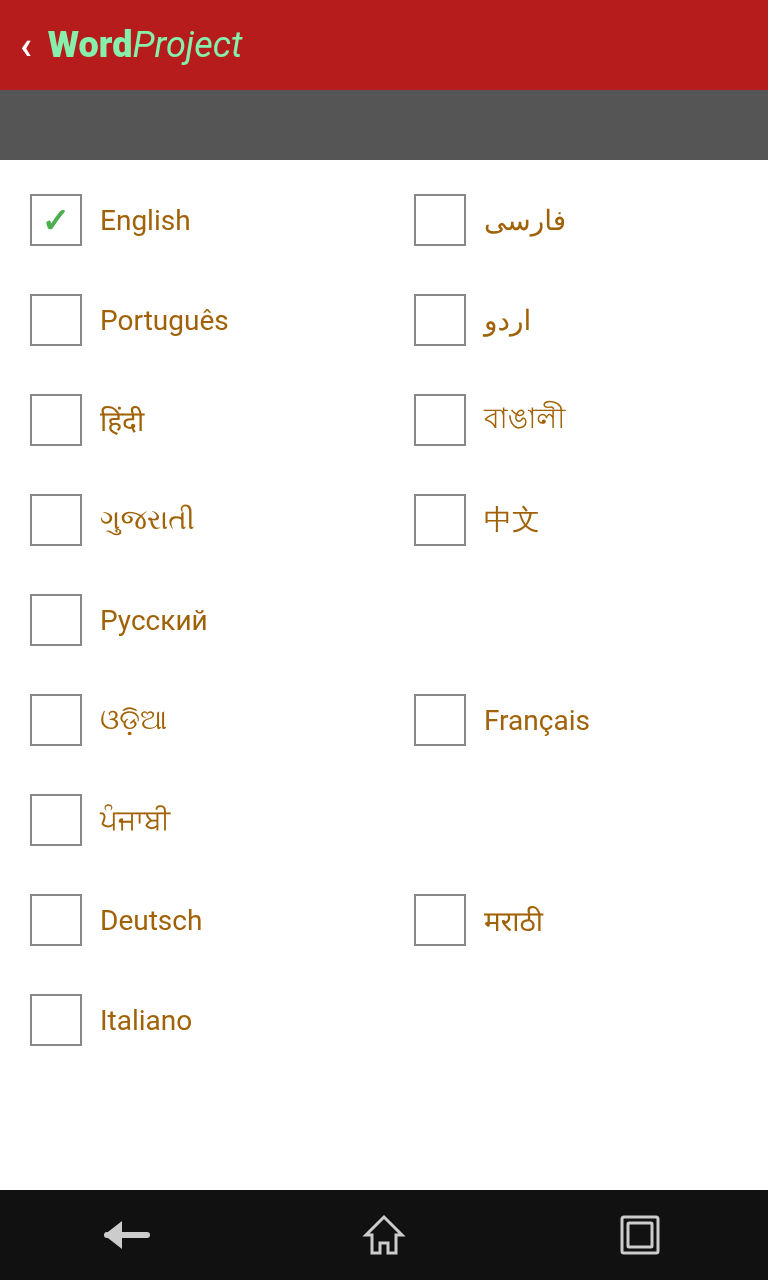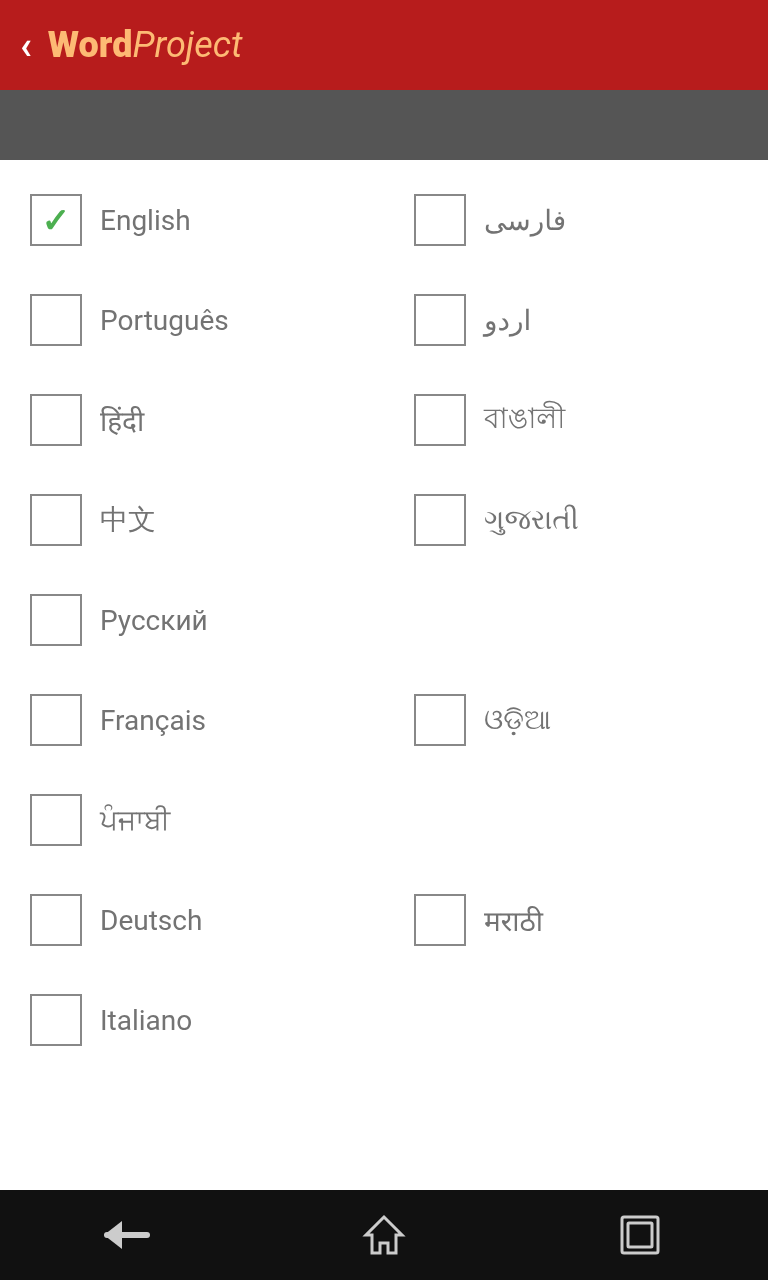--- a/index.html
+++ b/index.html
@@ -31,7 +31,7 @@
       line-height: 1;
     }
     .app-title {
-      color: #fdba74;
+      color: #86efac;
       font-size: 36px;
     }
     .app-title-bold {

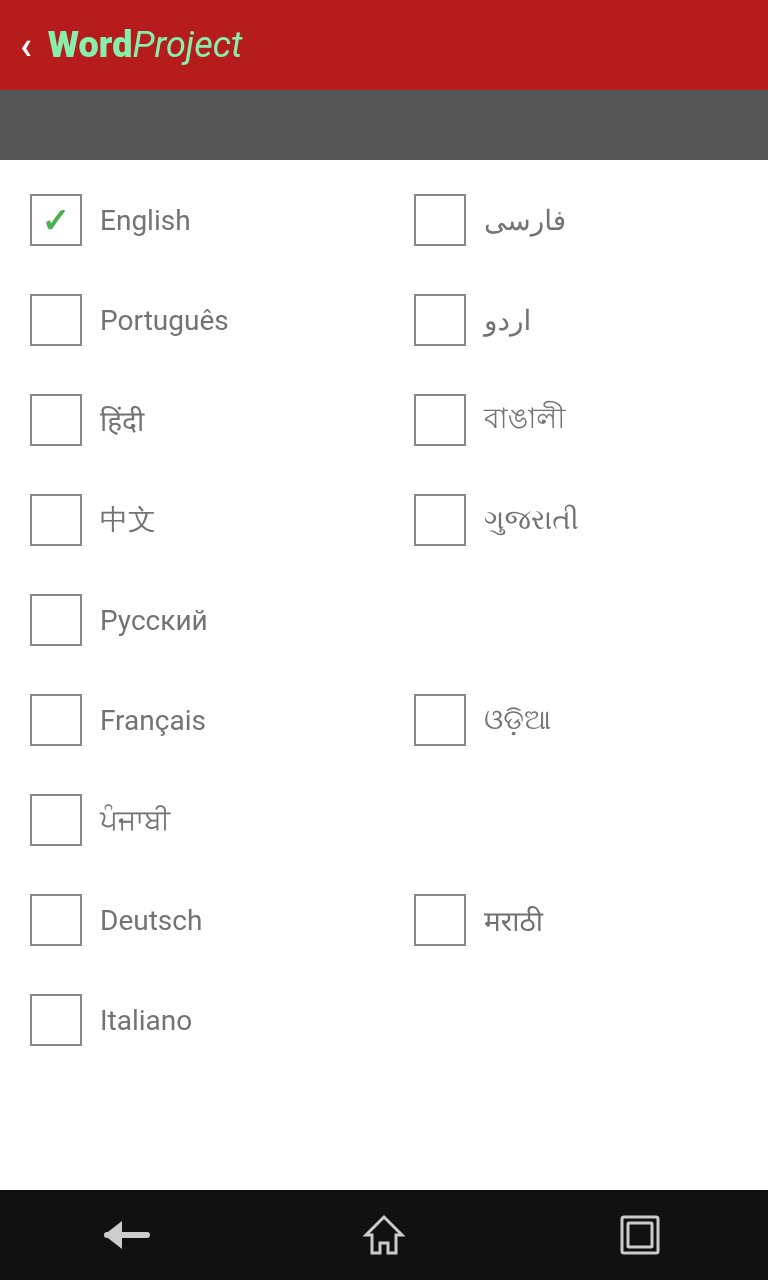--- a/index.html
+++ b/index.html
@@ -99,7 +99,7 @@
     }
     .lang-label {
       font-size: 28px;
-      color: #737373;
+      color: #a16207;
     }
 
     

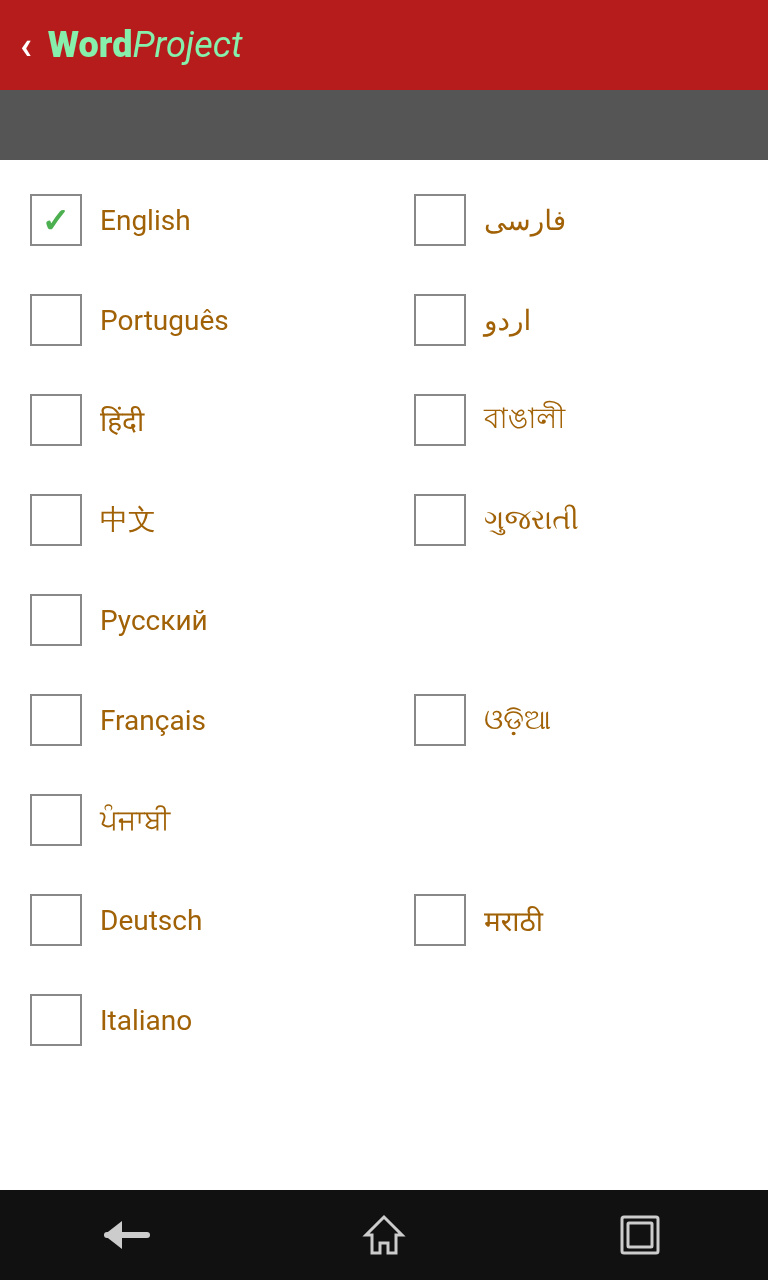--- a/index.html
+++ b/index.html
@@ -172,11 +172,11 @@
     <div class="lang-row">
       <div class="lang-item">
         <div class="checkbox"></div>
+        <span class="lang-label">ગુજરાતી</span>
+      </div>
+      <div class="lang-item">
+        <div class="checkbox"></div>
         <span class="lang-label">中文</span>
-      </div>
-      <div class="lang-item">
-        <div class="checkbox"></div>
-        <span class="lang-label">ગુજરાતી</span>
       </div>
     </div>
     <div class="lang-row">

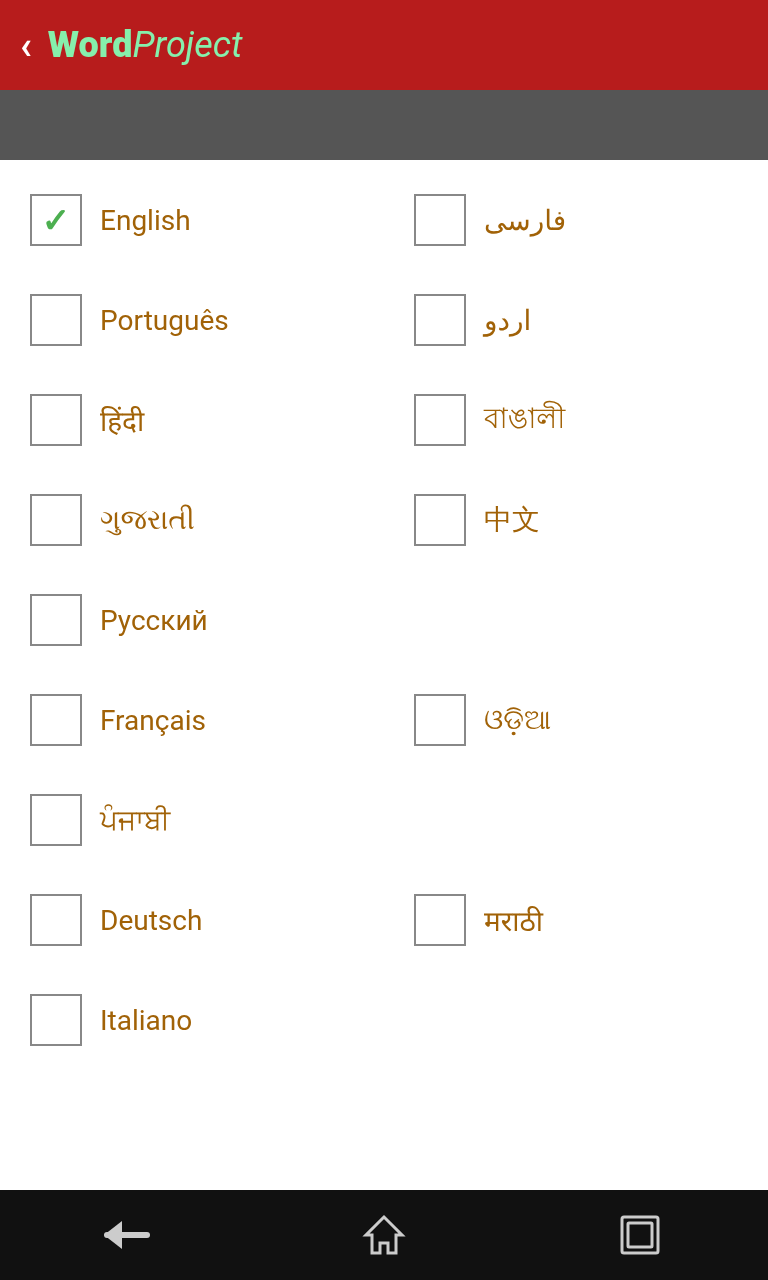--- a/index.html
+++ b/index.html
@@ -188,11 +188,11 @@
     <div class="lang-row">
       <div class="lang-item">
         <div class="checkbox"></div>
+        <span class="lang-label">ଓଡ଼ିଆ</span>
+      </div>
+      <div class="lang-item">
+        <div class="checkbox"></div>
         <span class="lang-label">Français</span>
-      </div>
-      <div class="lang-item">
-        <div class="checkbox"></div>
-        <span class="lang-label">ଓଡ଼ିଆ</span>
       </div>
     </div>
     <div class="lang-row">

